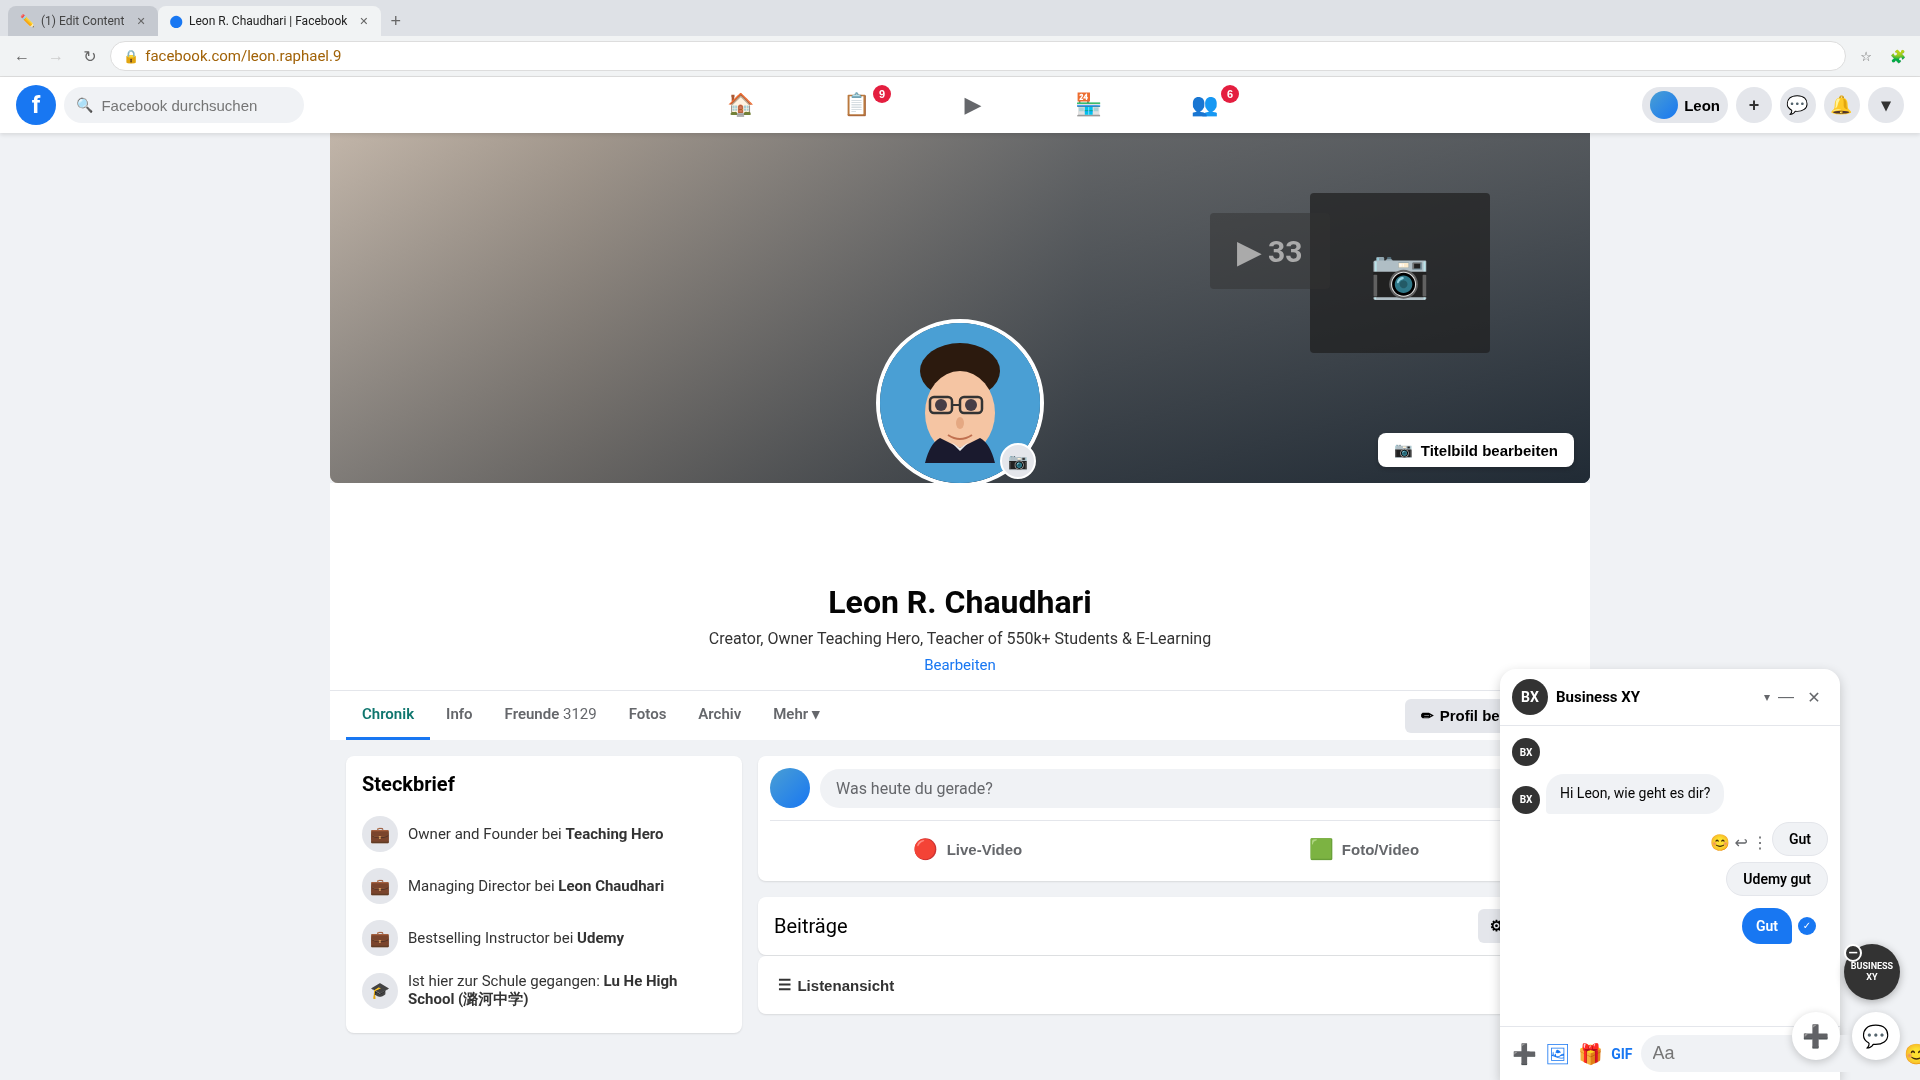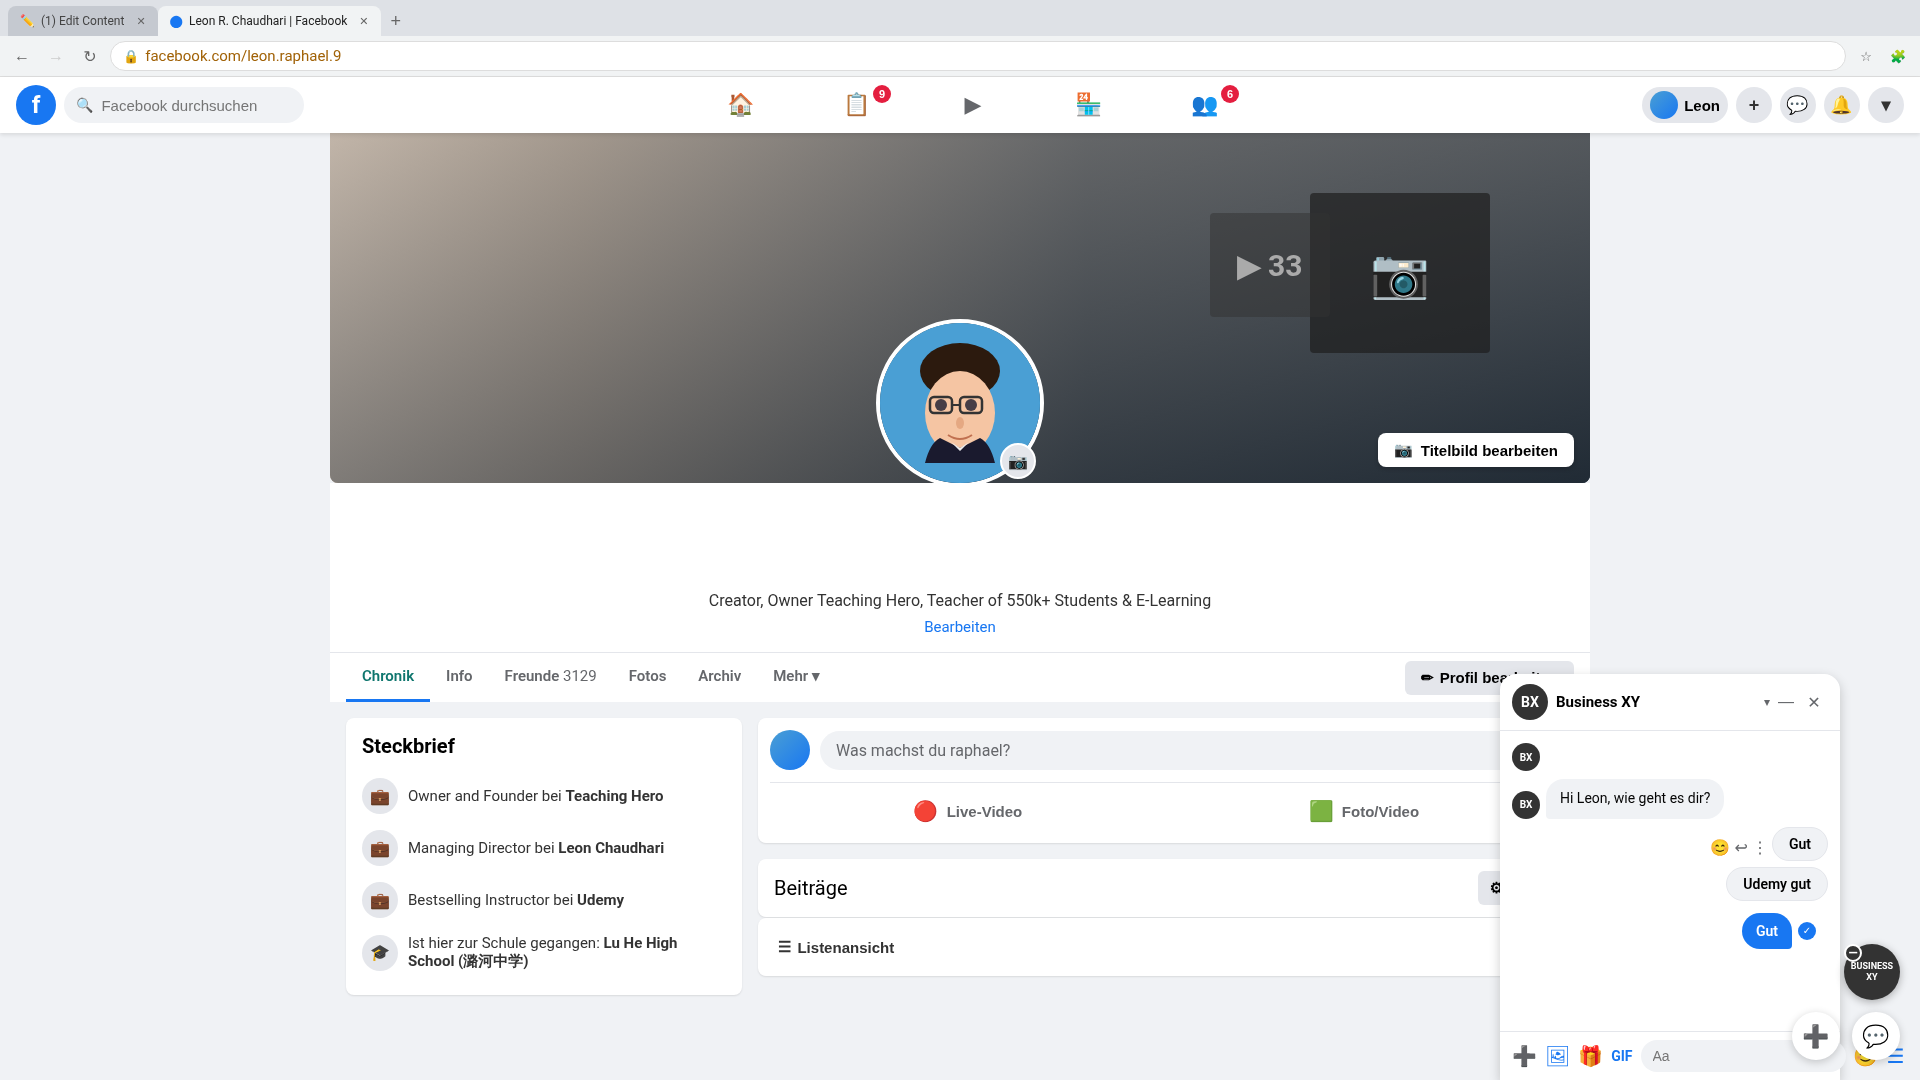--- a/index.html
+++ b/index.html
@@ -740,7 +740,7 @@
         <div style="position:absolute;right:100px;top:60px;width:180px;height:160px;background:rgba(30,30,30,0.7);border-radius:4px;display:flex;align-items:center;justify-content:center;">
           <span style="font-size:48px;color:#888;">📷</span>
         </div>
-        <div style="position:absolute;right:260px;top:80px;width:120px;height:104px;background:rgba(50,50,50,0.5);border-radius:4px;display:flex;align-items:center;justify-content:center;">
+        <div style="position:absolute;right:260px;top:80px;width:120px;height:76px;background:rgba(50,50,50,0.5);border-radius:4px;display:flex;align-items:center;justify-content:center;">
           <span style="font-size:30px;color:#aaa;font-weight:bold;">▶ 33</span>
         </div>
       </div>

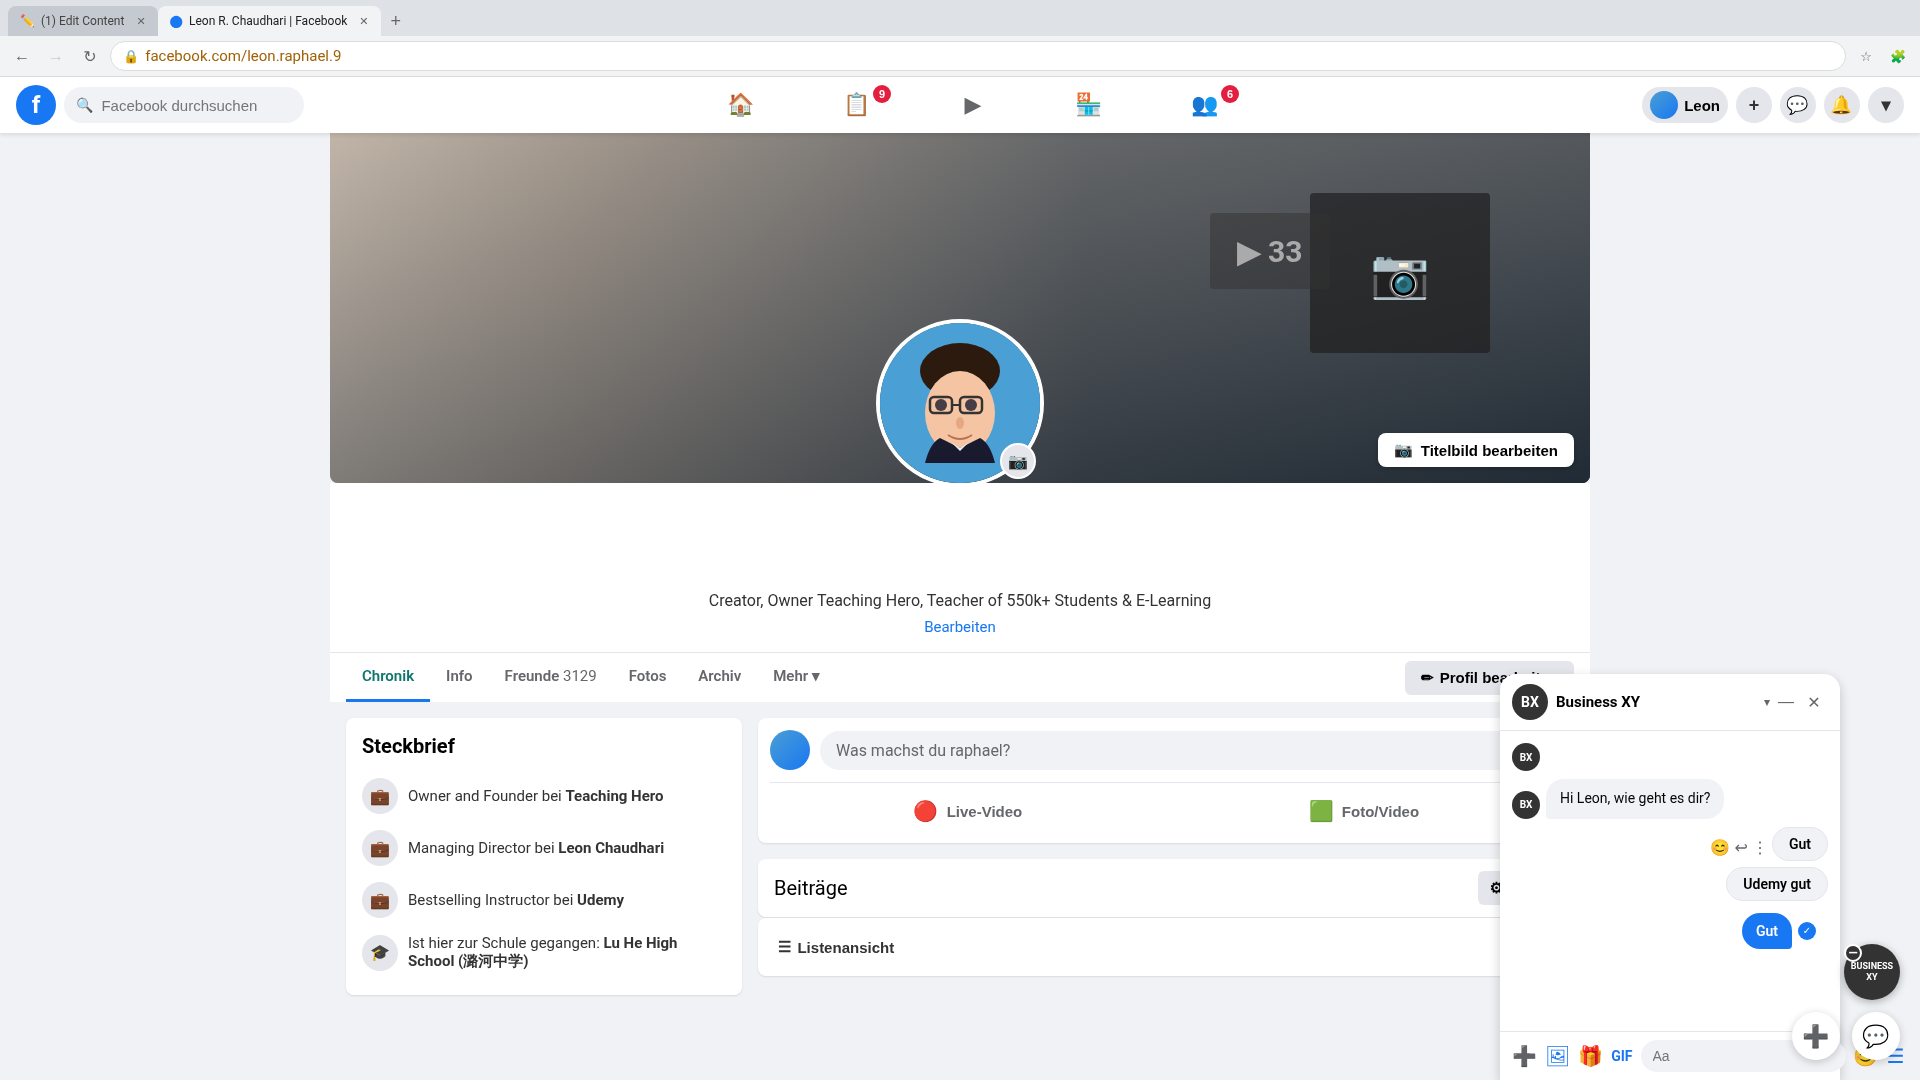--- a/index.html
+++ b/index.html
@@ -784,6 +784,7 @@
     </div>
 
     <div class="profile-info">
+      <h1 class="profile-name">Leon R. Chaudhari</h1>
       <p class="profile-bio">Creator, Owner Teaching Hero, Teacher of 550k+ Students &amp; E-Learning</p>
       <a class="profile-edit-link">Bearbeiten</a>
 

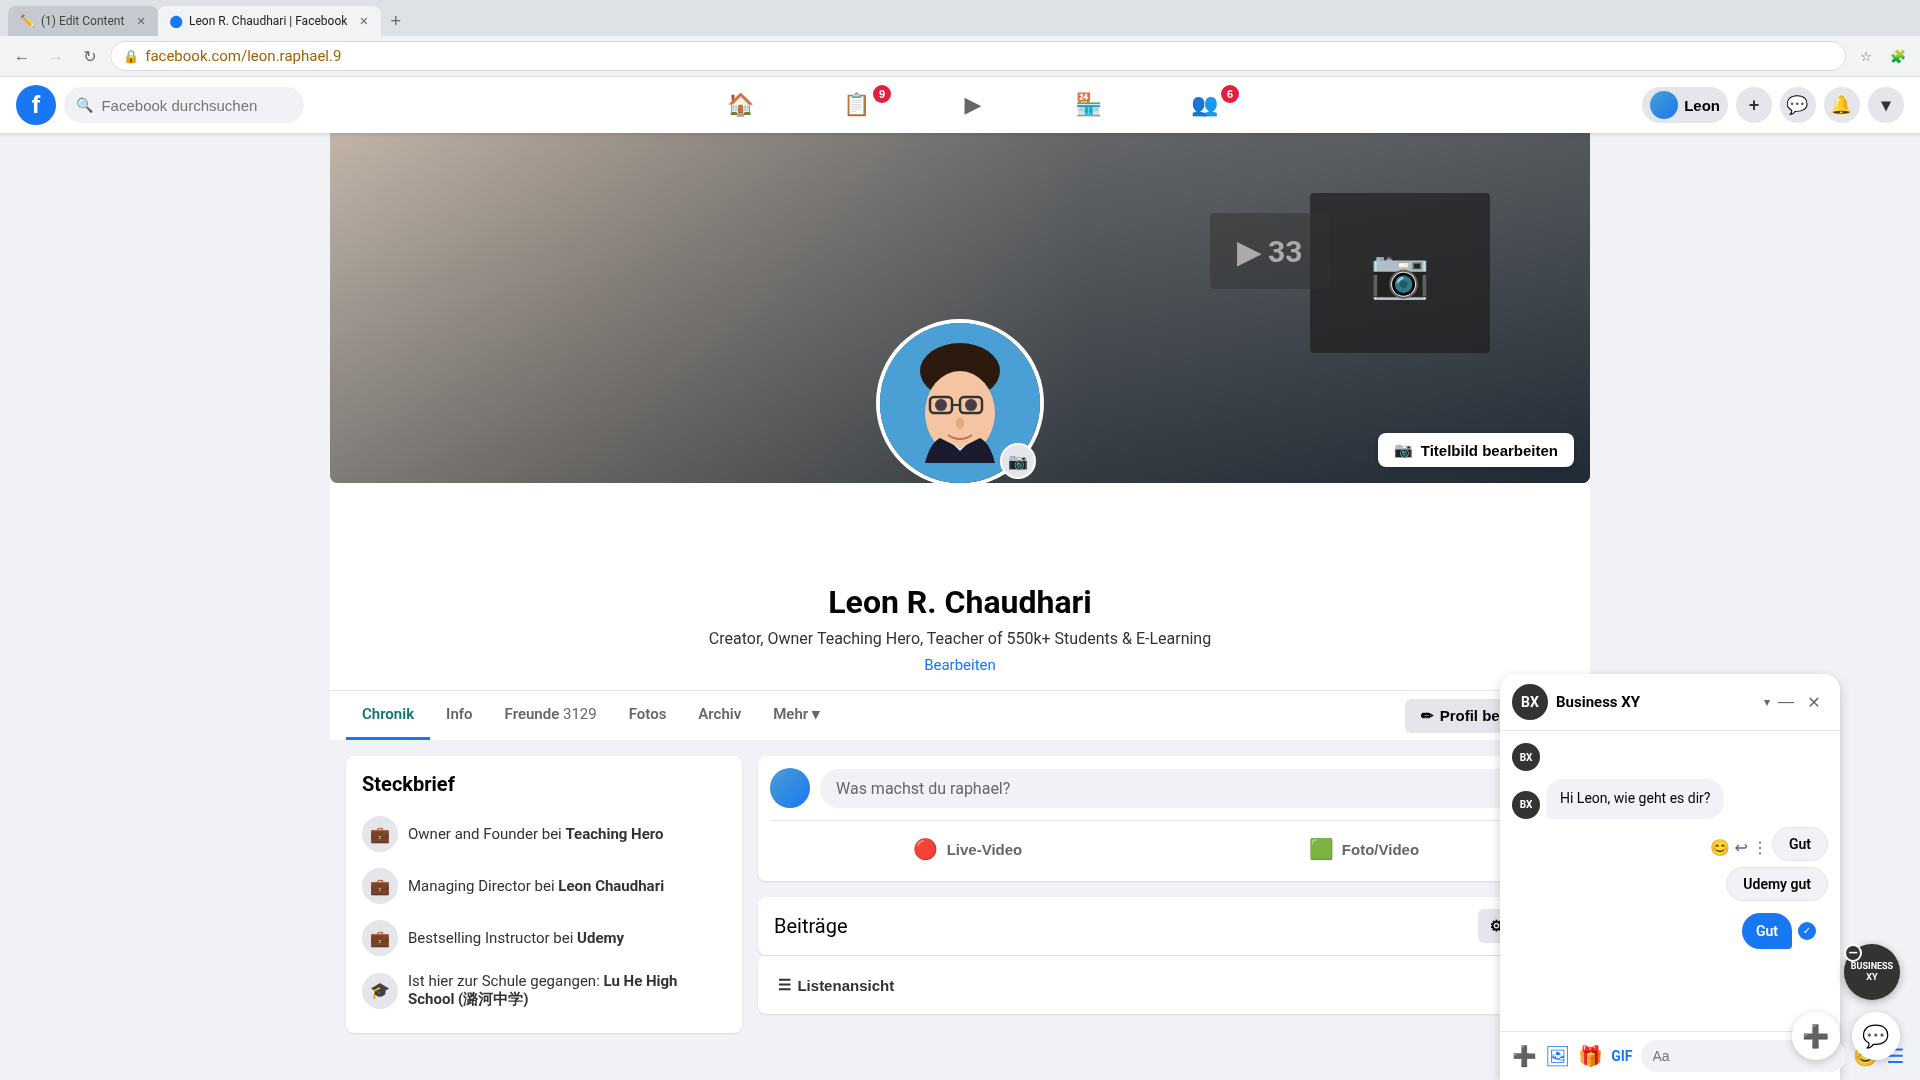--- a/index.html
+++ b/index.html
@@ -856,7 +856,7 @@
       <div class="post-box">
         <div class="post-box-top">
           <div class="post-avatar" style="background:linear-gradient(135deg,#4a9fd4,#1877f2);"></div>
-          <div class="post-input">Was machst du raphael?</div>
+          <div class="post-input">Was heute du gerade?</div>
         </div>
         <div class="post-actions">
           <button class="post-action-btn">

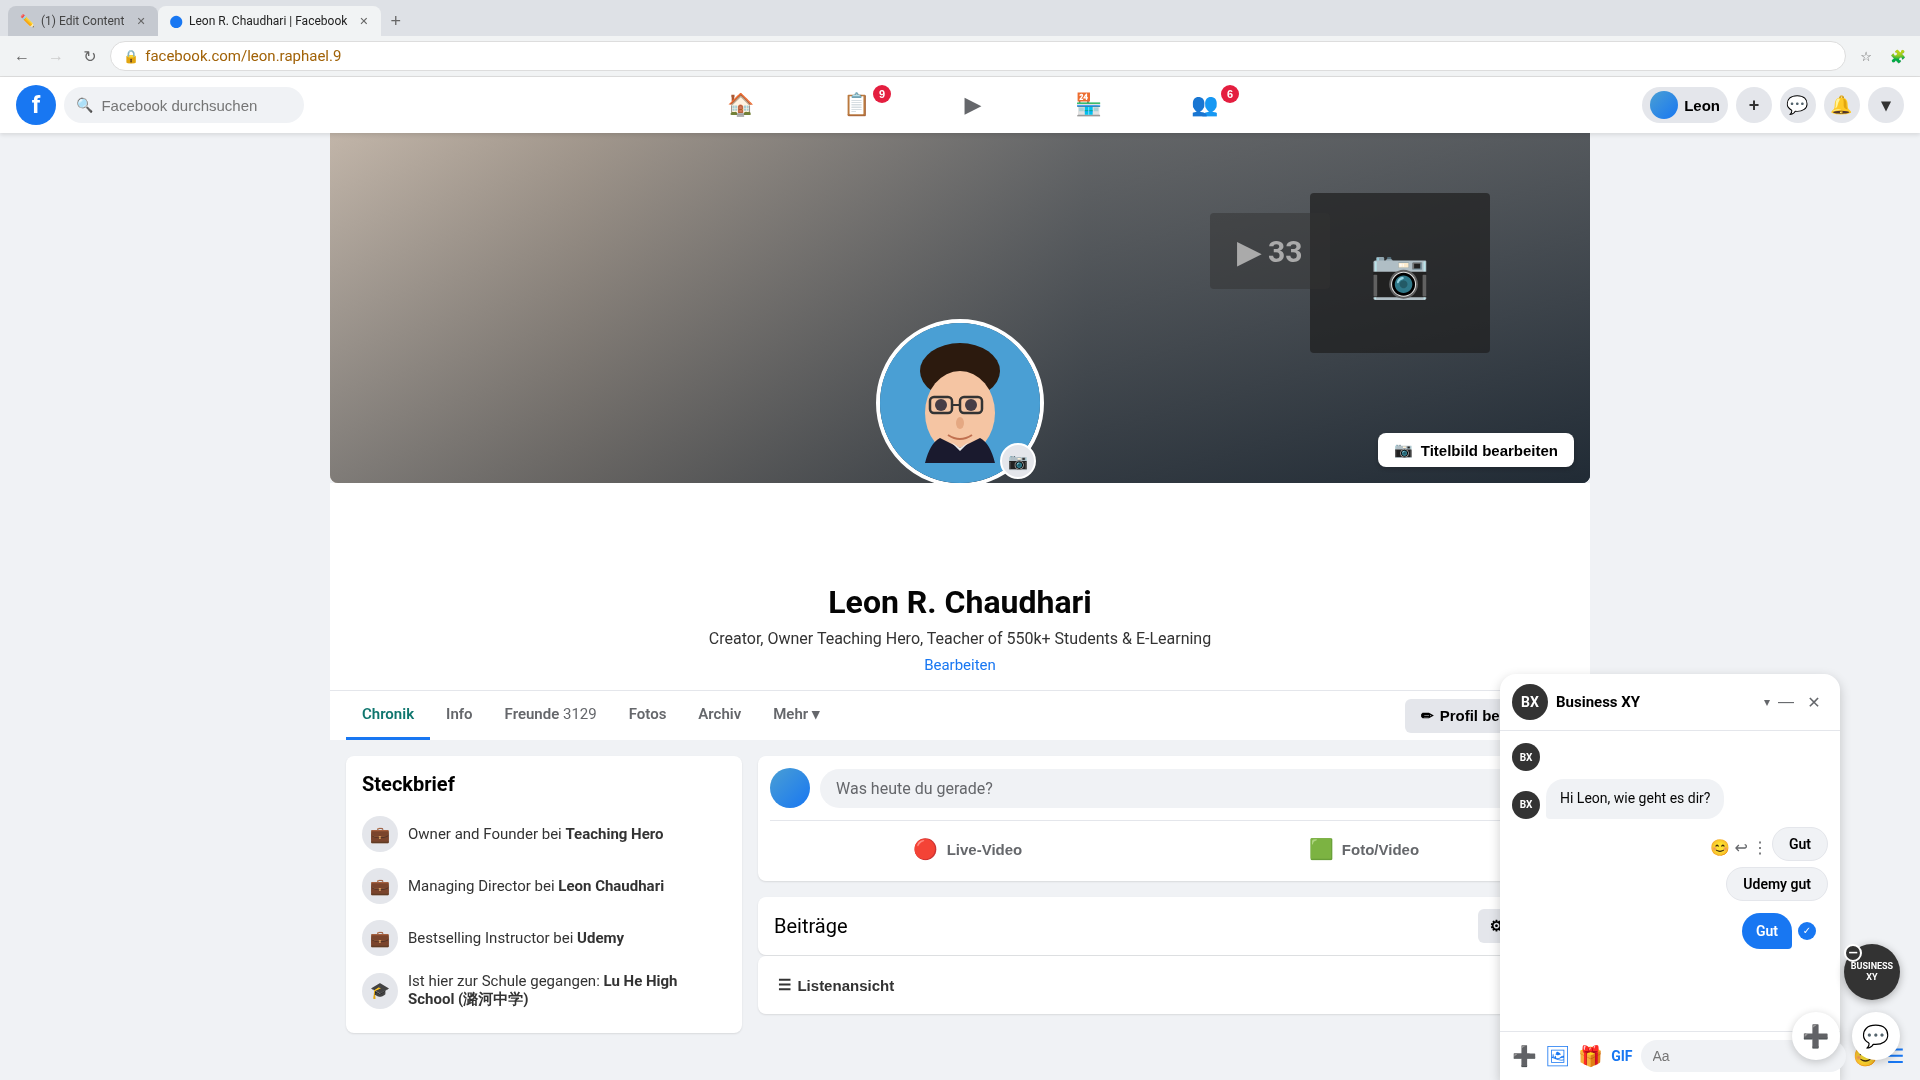--- a/index.html
+++ b/index.html
@@ -590,7 +590,7 @@
       border: none;
       border-radius: 20px;
       padding: 8px 12px;
-      font-size: 14px;
+      font-size: 18px;
       outline: none;
       color: #65676b;
     }

